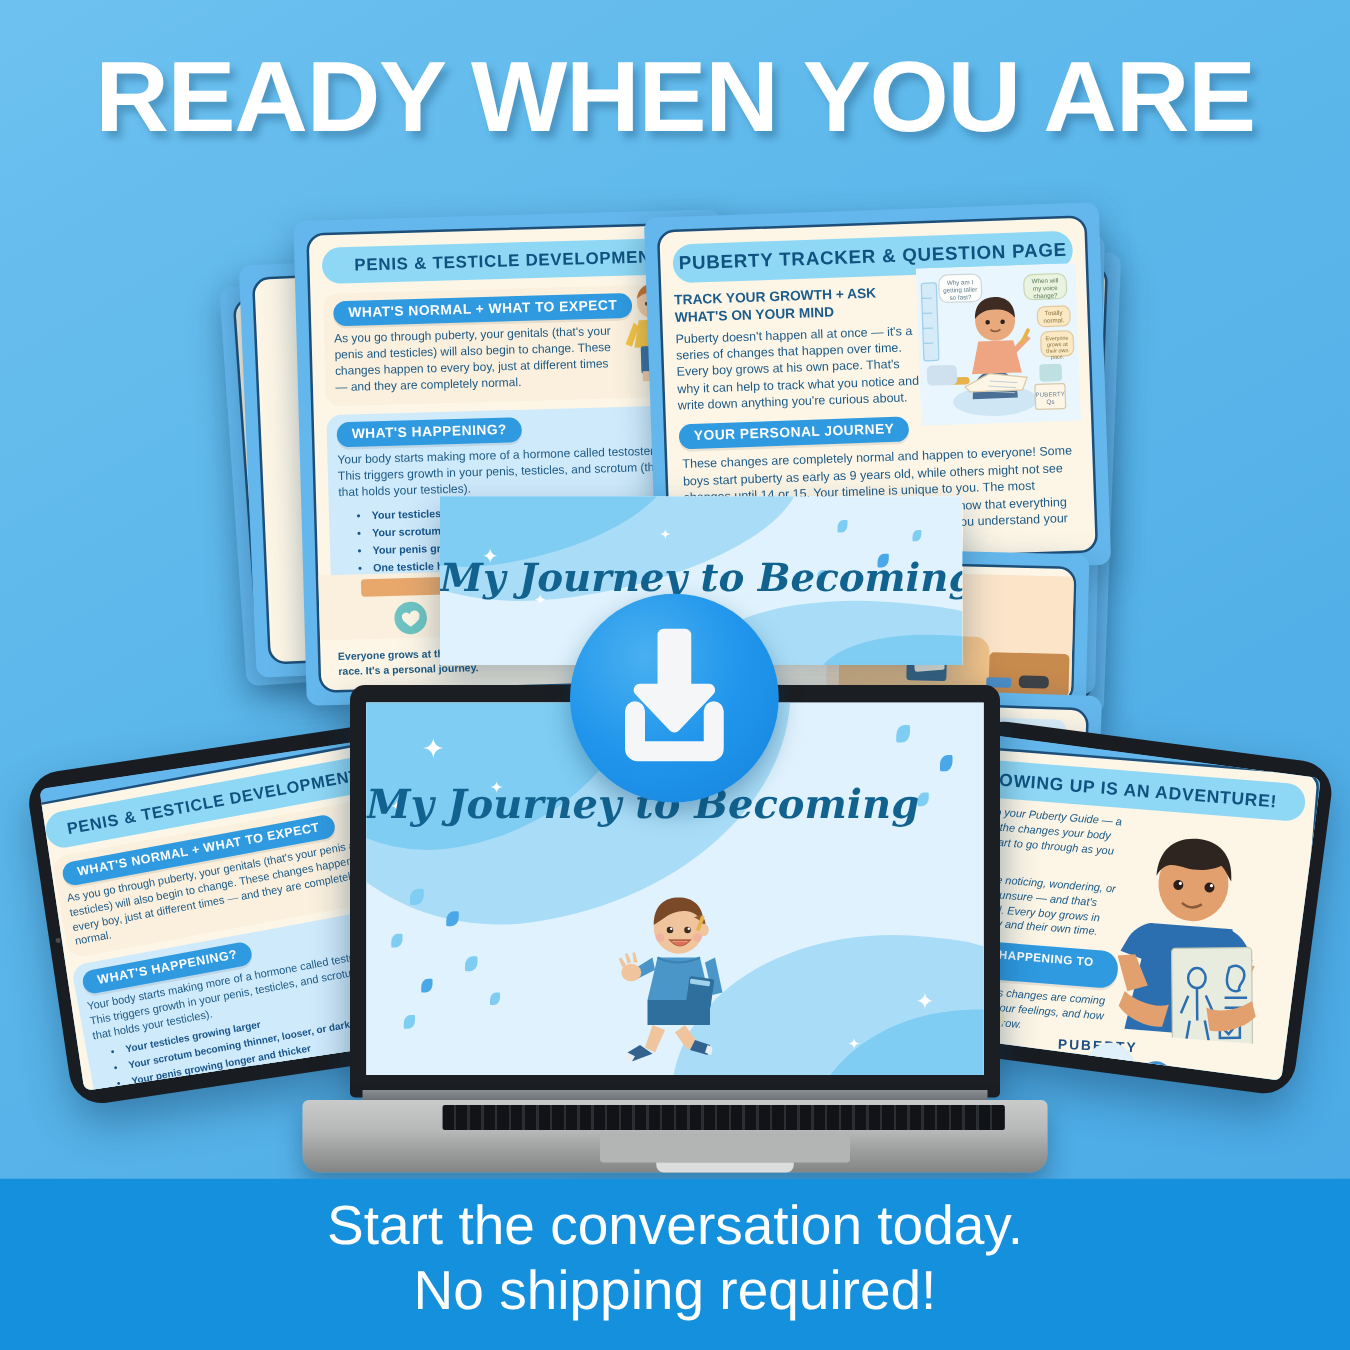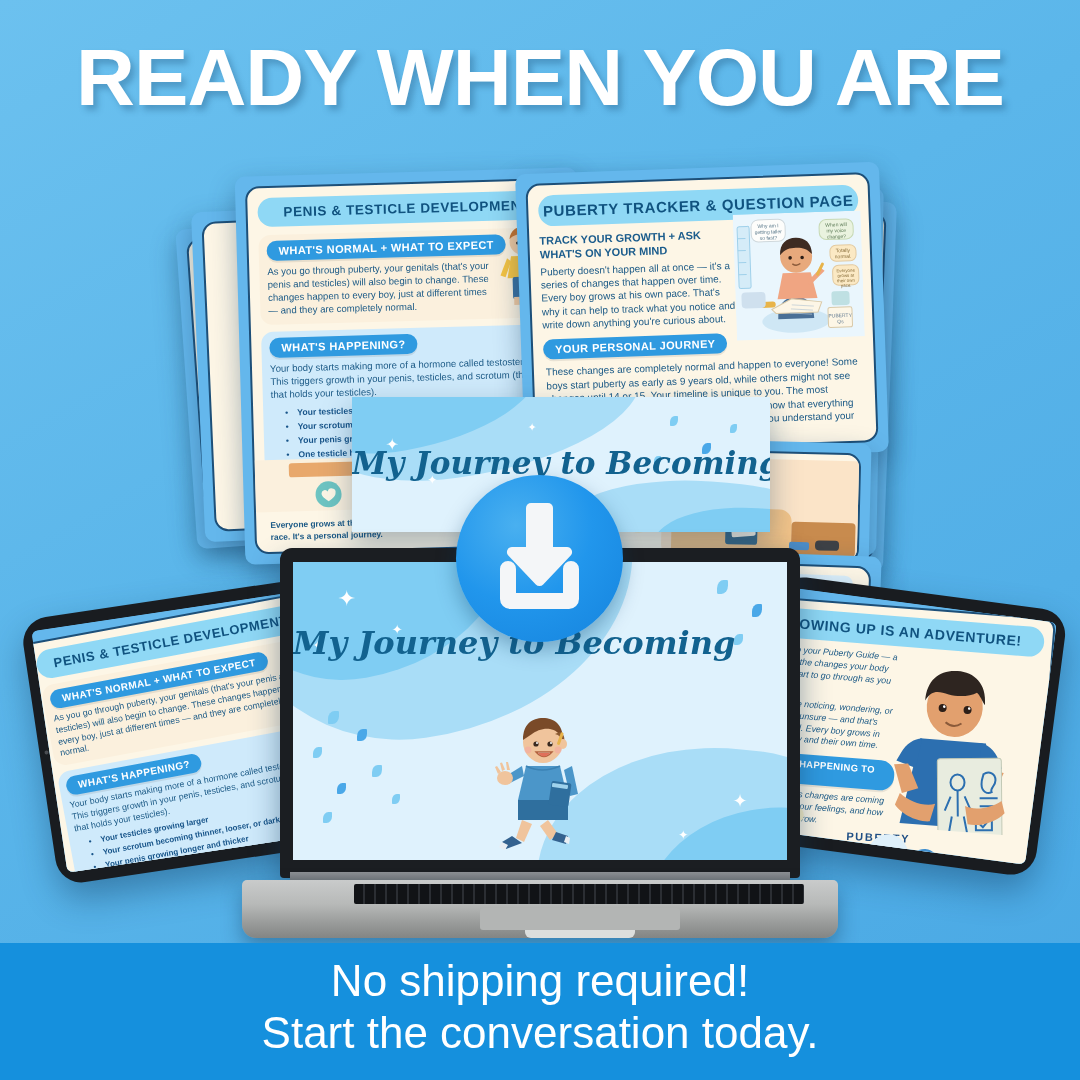--- a/index.html
+++ b/index.html
@@ -544,8 +544,8 @@
   </div>
 
   <div class="banner">
+    <div>Start the conversation today.</div>
     <div>No shipping required!</div>
-    <div>Start the conversation today.</div>
   </div>
 
 </div>

